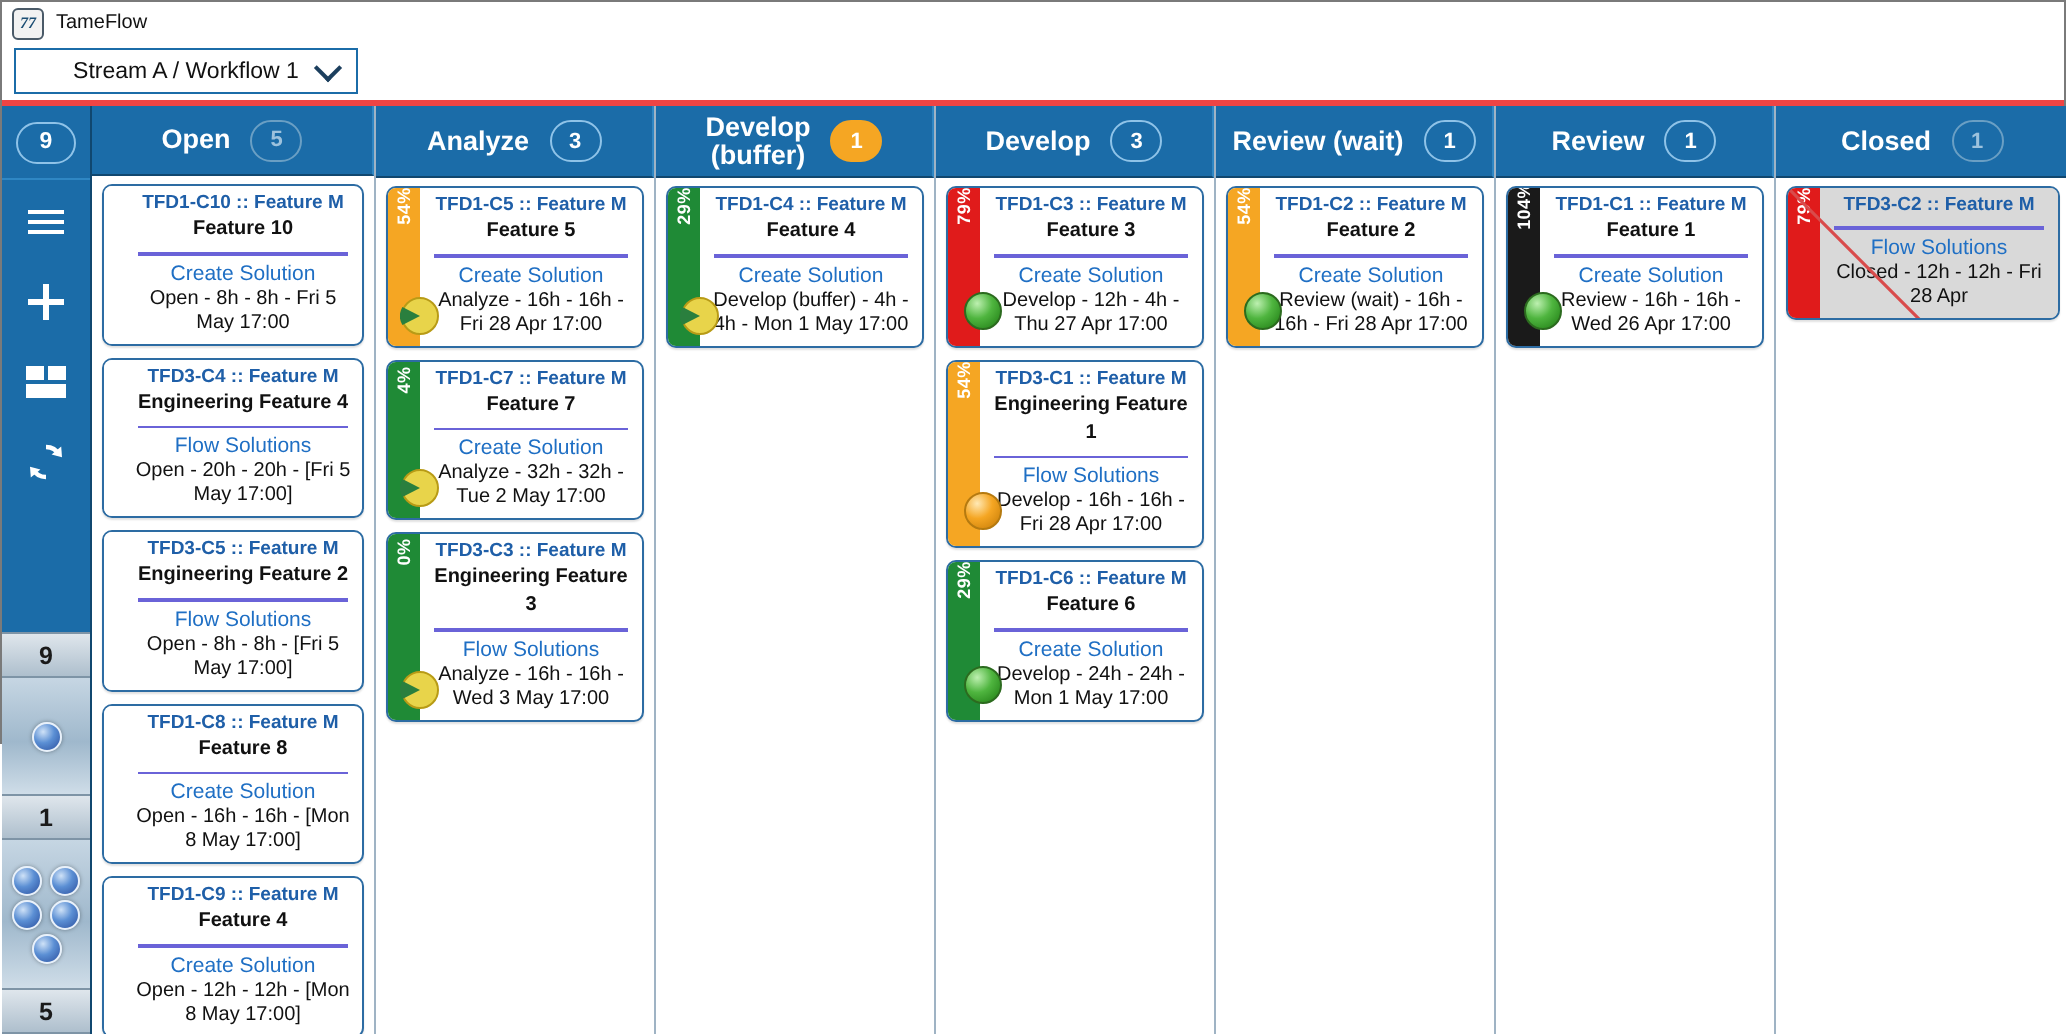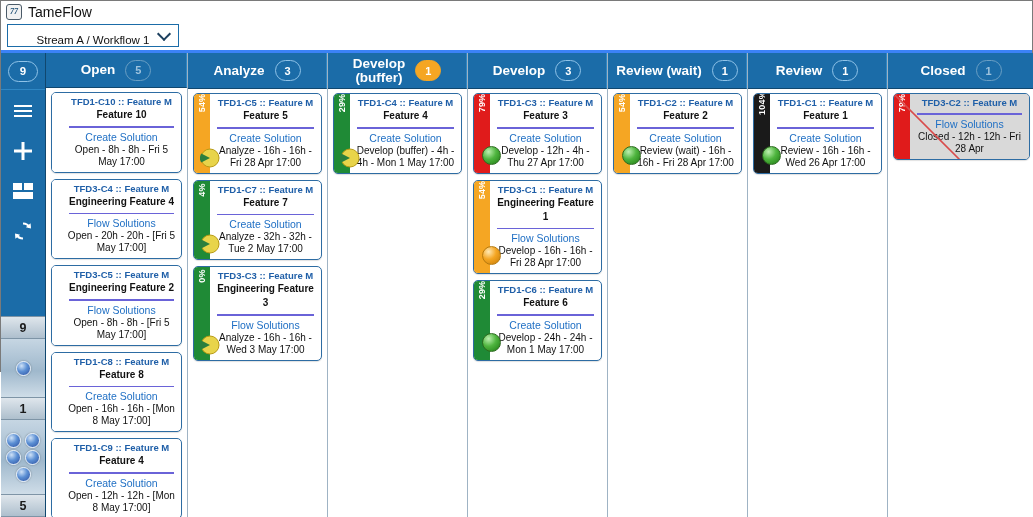--- a/index.html
+++ b/index.html
@@ -9,7 +9,7 @@
     background:#ffffff;
     -webkit-font-smoothing:antialiased;
   }
-  #app{position:relative;width:1033px;height:372px;box-sizing:border-box;border:1px solid #7a7a7a;background:#3b82f6;}
+  #app{position:relative;width:1033px;height:372px;box-sizing:border-box;border:1px solid #7a7a7a;background:#ef4444;}
 
   
   .titlebar{height:21px;display:flex;align-items:center;padding-left:5px;background:#ffffff;border-bottom:0;}

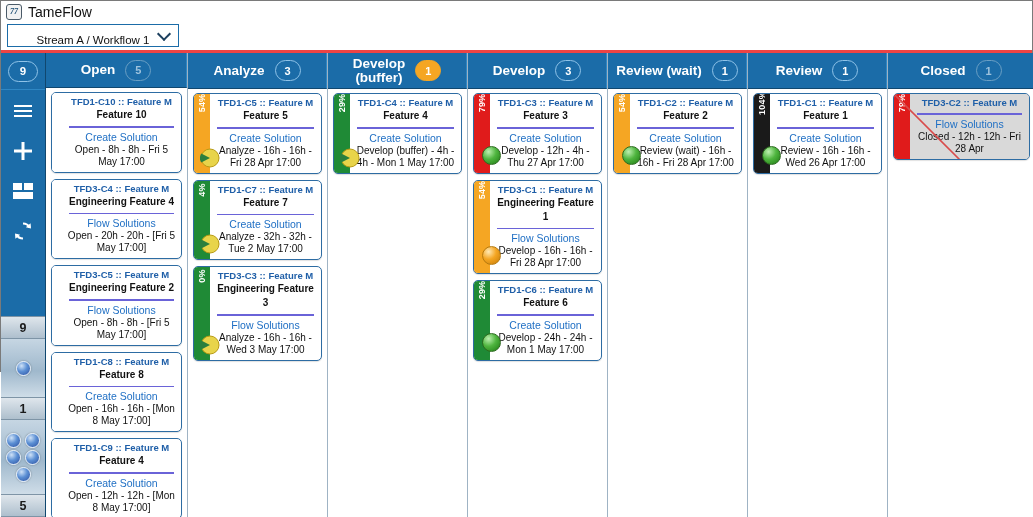--- a/index.html
+++ b/index.html
@@ -16,7 +16,7 @@
   .tf-logo{width:14px;height:14px;border-radius:3px;background:#f2f2f2;border:1px solid #4a5a68;
            display:flex;align-items:center;justify-content:center;font-size:8px;font-weight:bold;
            color:#1b4d73;font-style:italic;font-family:"Liberation Serif",serif;margin-right:6px;}
-  .title-text{font-size:14px;color:#111;}
+  .title-text{font-size:10px;color:#111;}
 
   
   .streambar{height:28px;background:#ffffff;padding:2px 0 0 6px;box-sizing:border-box;}

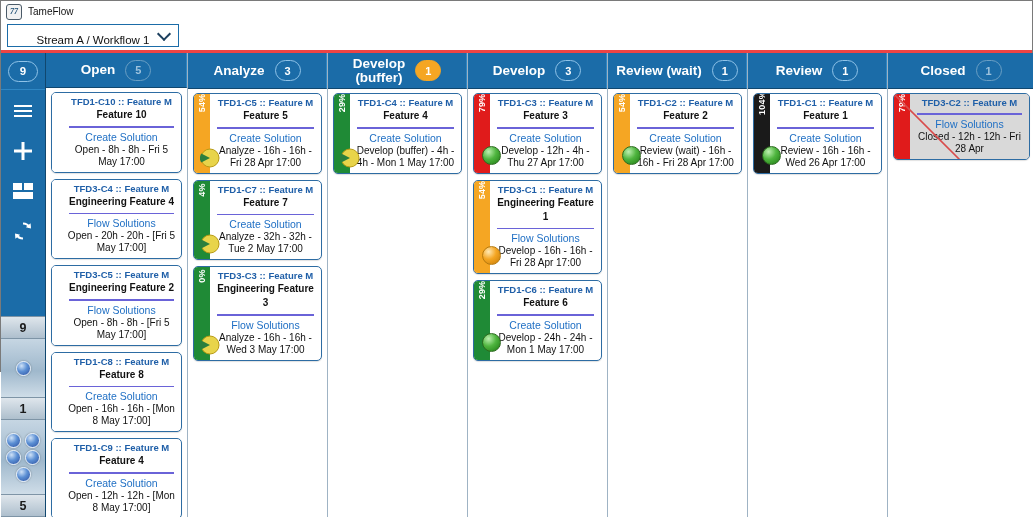--- a/index.html
+++ b/index.html
@@ -22,7 +22,7 @@
   .streambar{height:28px;background:#ffffff;padding:2px 0 0 6px;box-sizing:border-box;}
   .stream-select{
      width:172px;height:23px;box-sizing:border-box;border:1px solid #1b6ca8;background:#fff;
-     display:flex;align-items:flex-end;justify-content:center;position:relative;font-size:11.5px;color:#111;
+     display:flex;align-items:center;justify-content:center;position:relative;font-size:11.5px;color:#111;
   }
   .stream-select .chev{position:absolute;right:9px;top:50%;transform:translateY(-60%);
      width:8px;height:8px;border-right:2px solid #1c3f5e;border-bottom:2px solid #1c3f5e;

